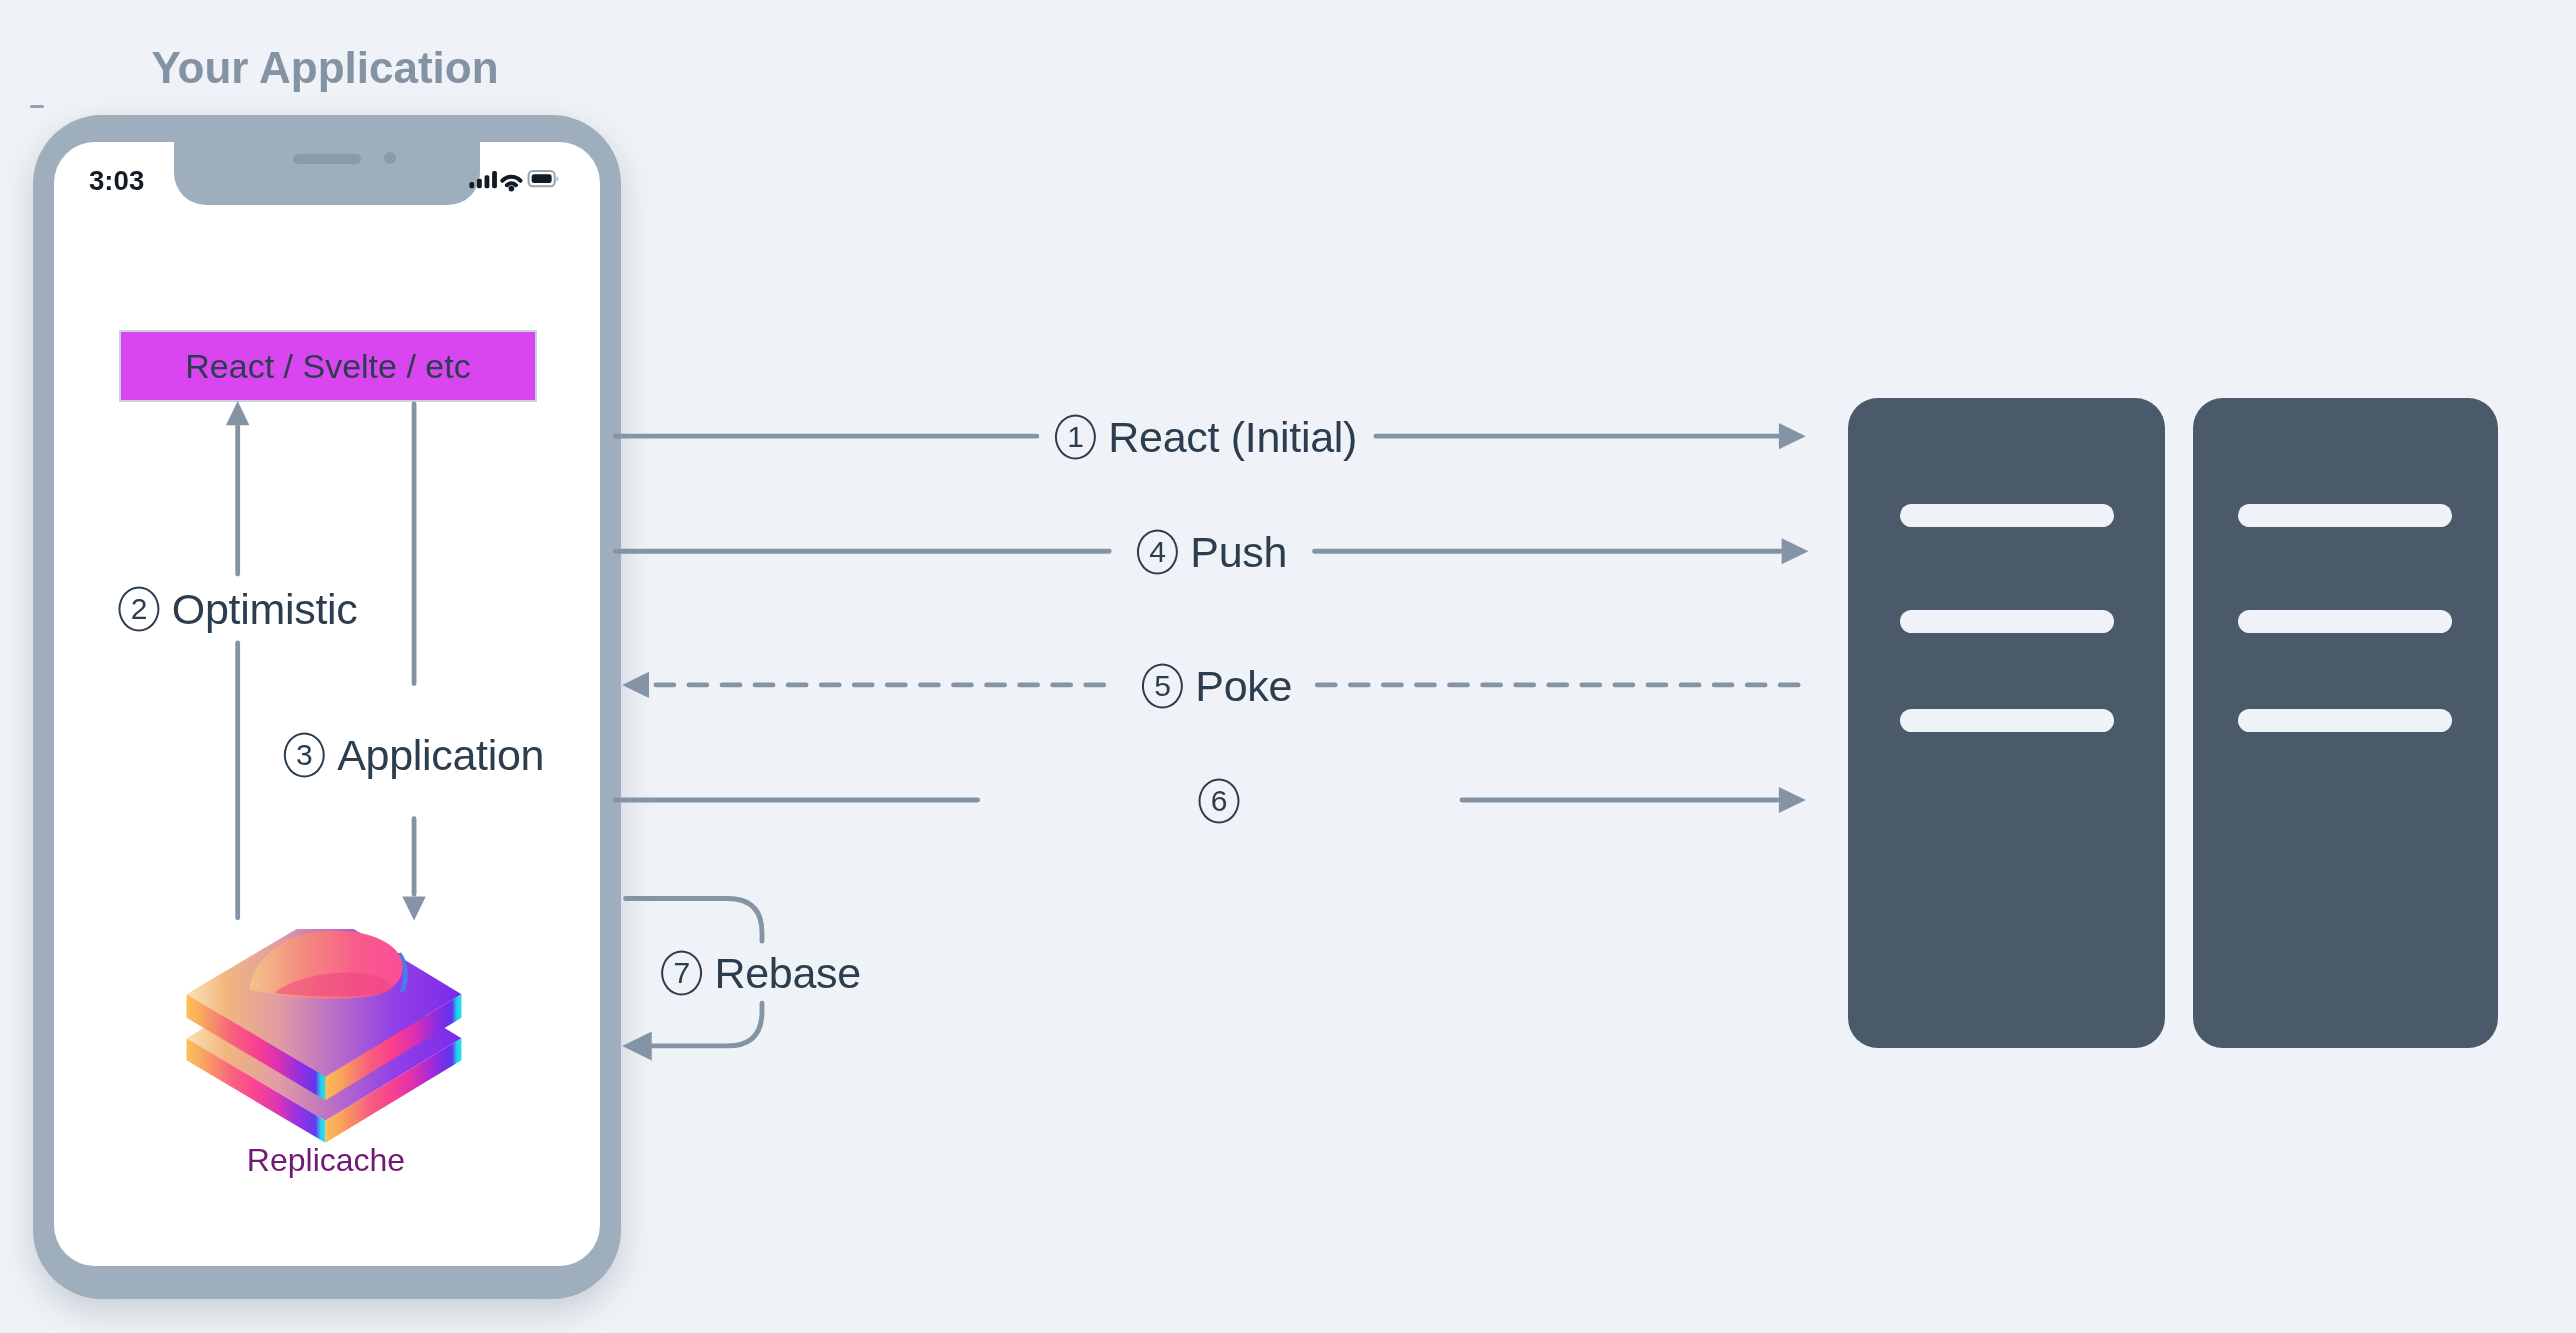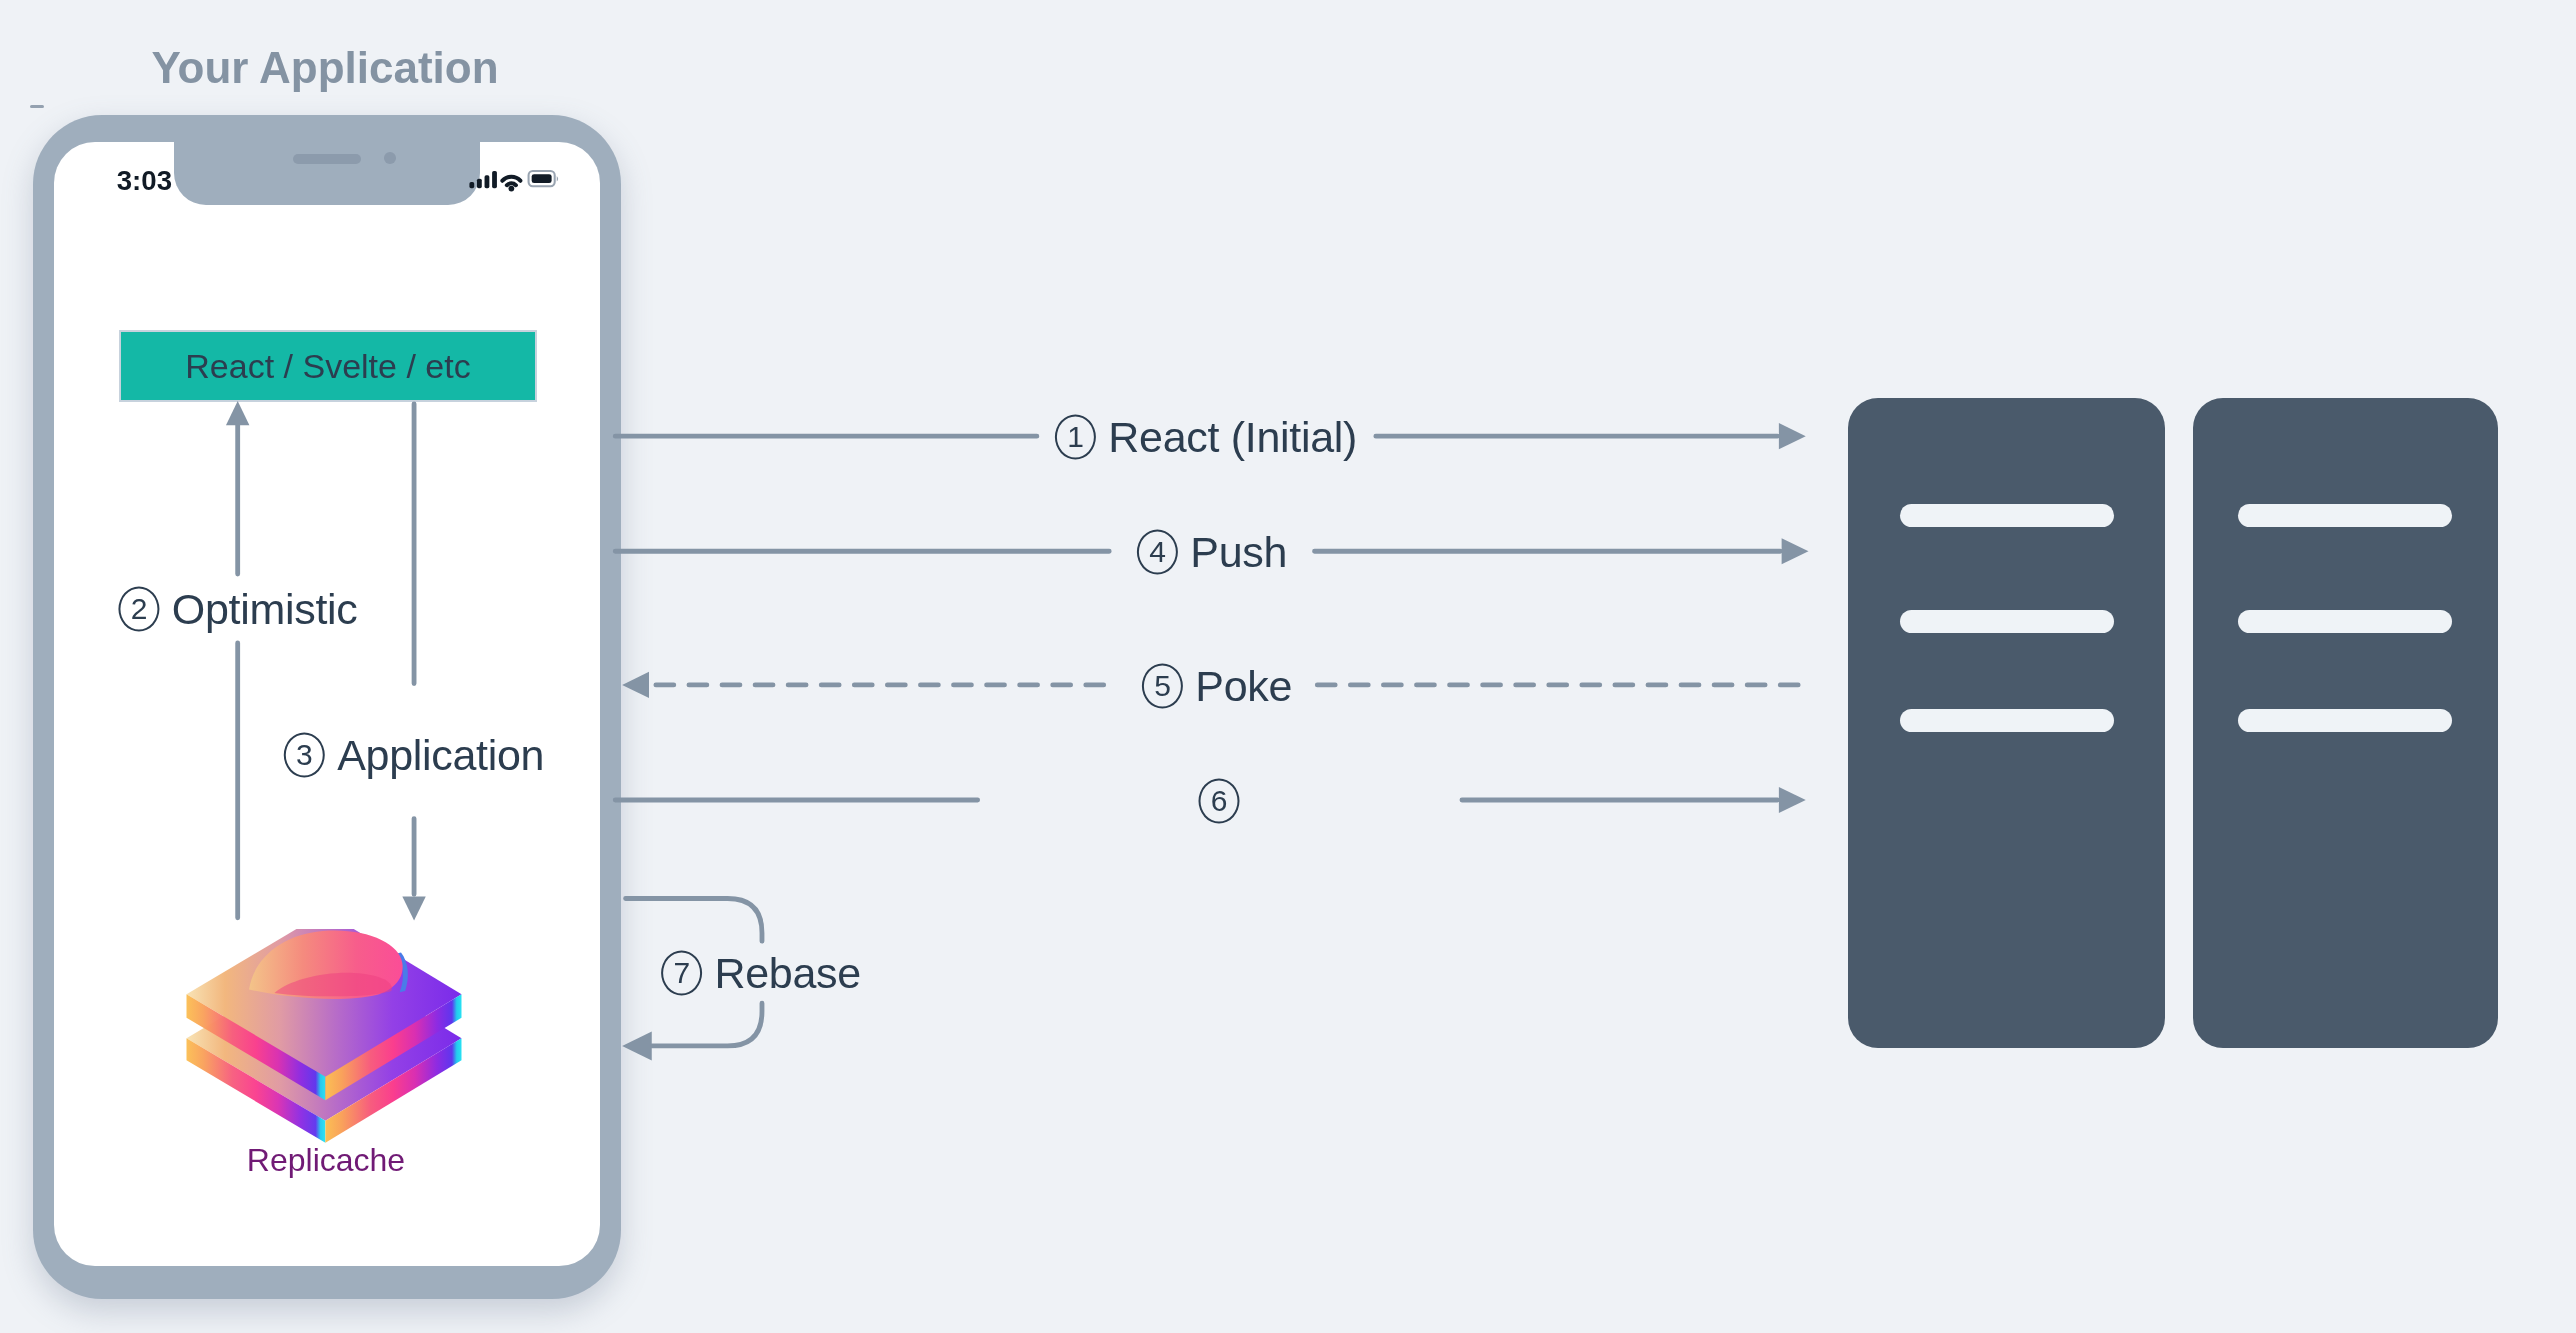--- a/index.html
+++ b/index.html
@@ -38,7 +38,7 @@
   }
   .status-time{
     position:absolute;left:56px;top:51px;width:83px;height:30px;
-    line-height:30px;text-align:right;
+    line-height:30px;text-align:left;
     font-size:27.6px;font-weight:700;color:#111B26;letter-spacing:0;
   }
   .status-icons{position:absolute;left:435px;top:54px;width:95px;height:23.4px;}

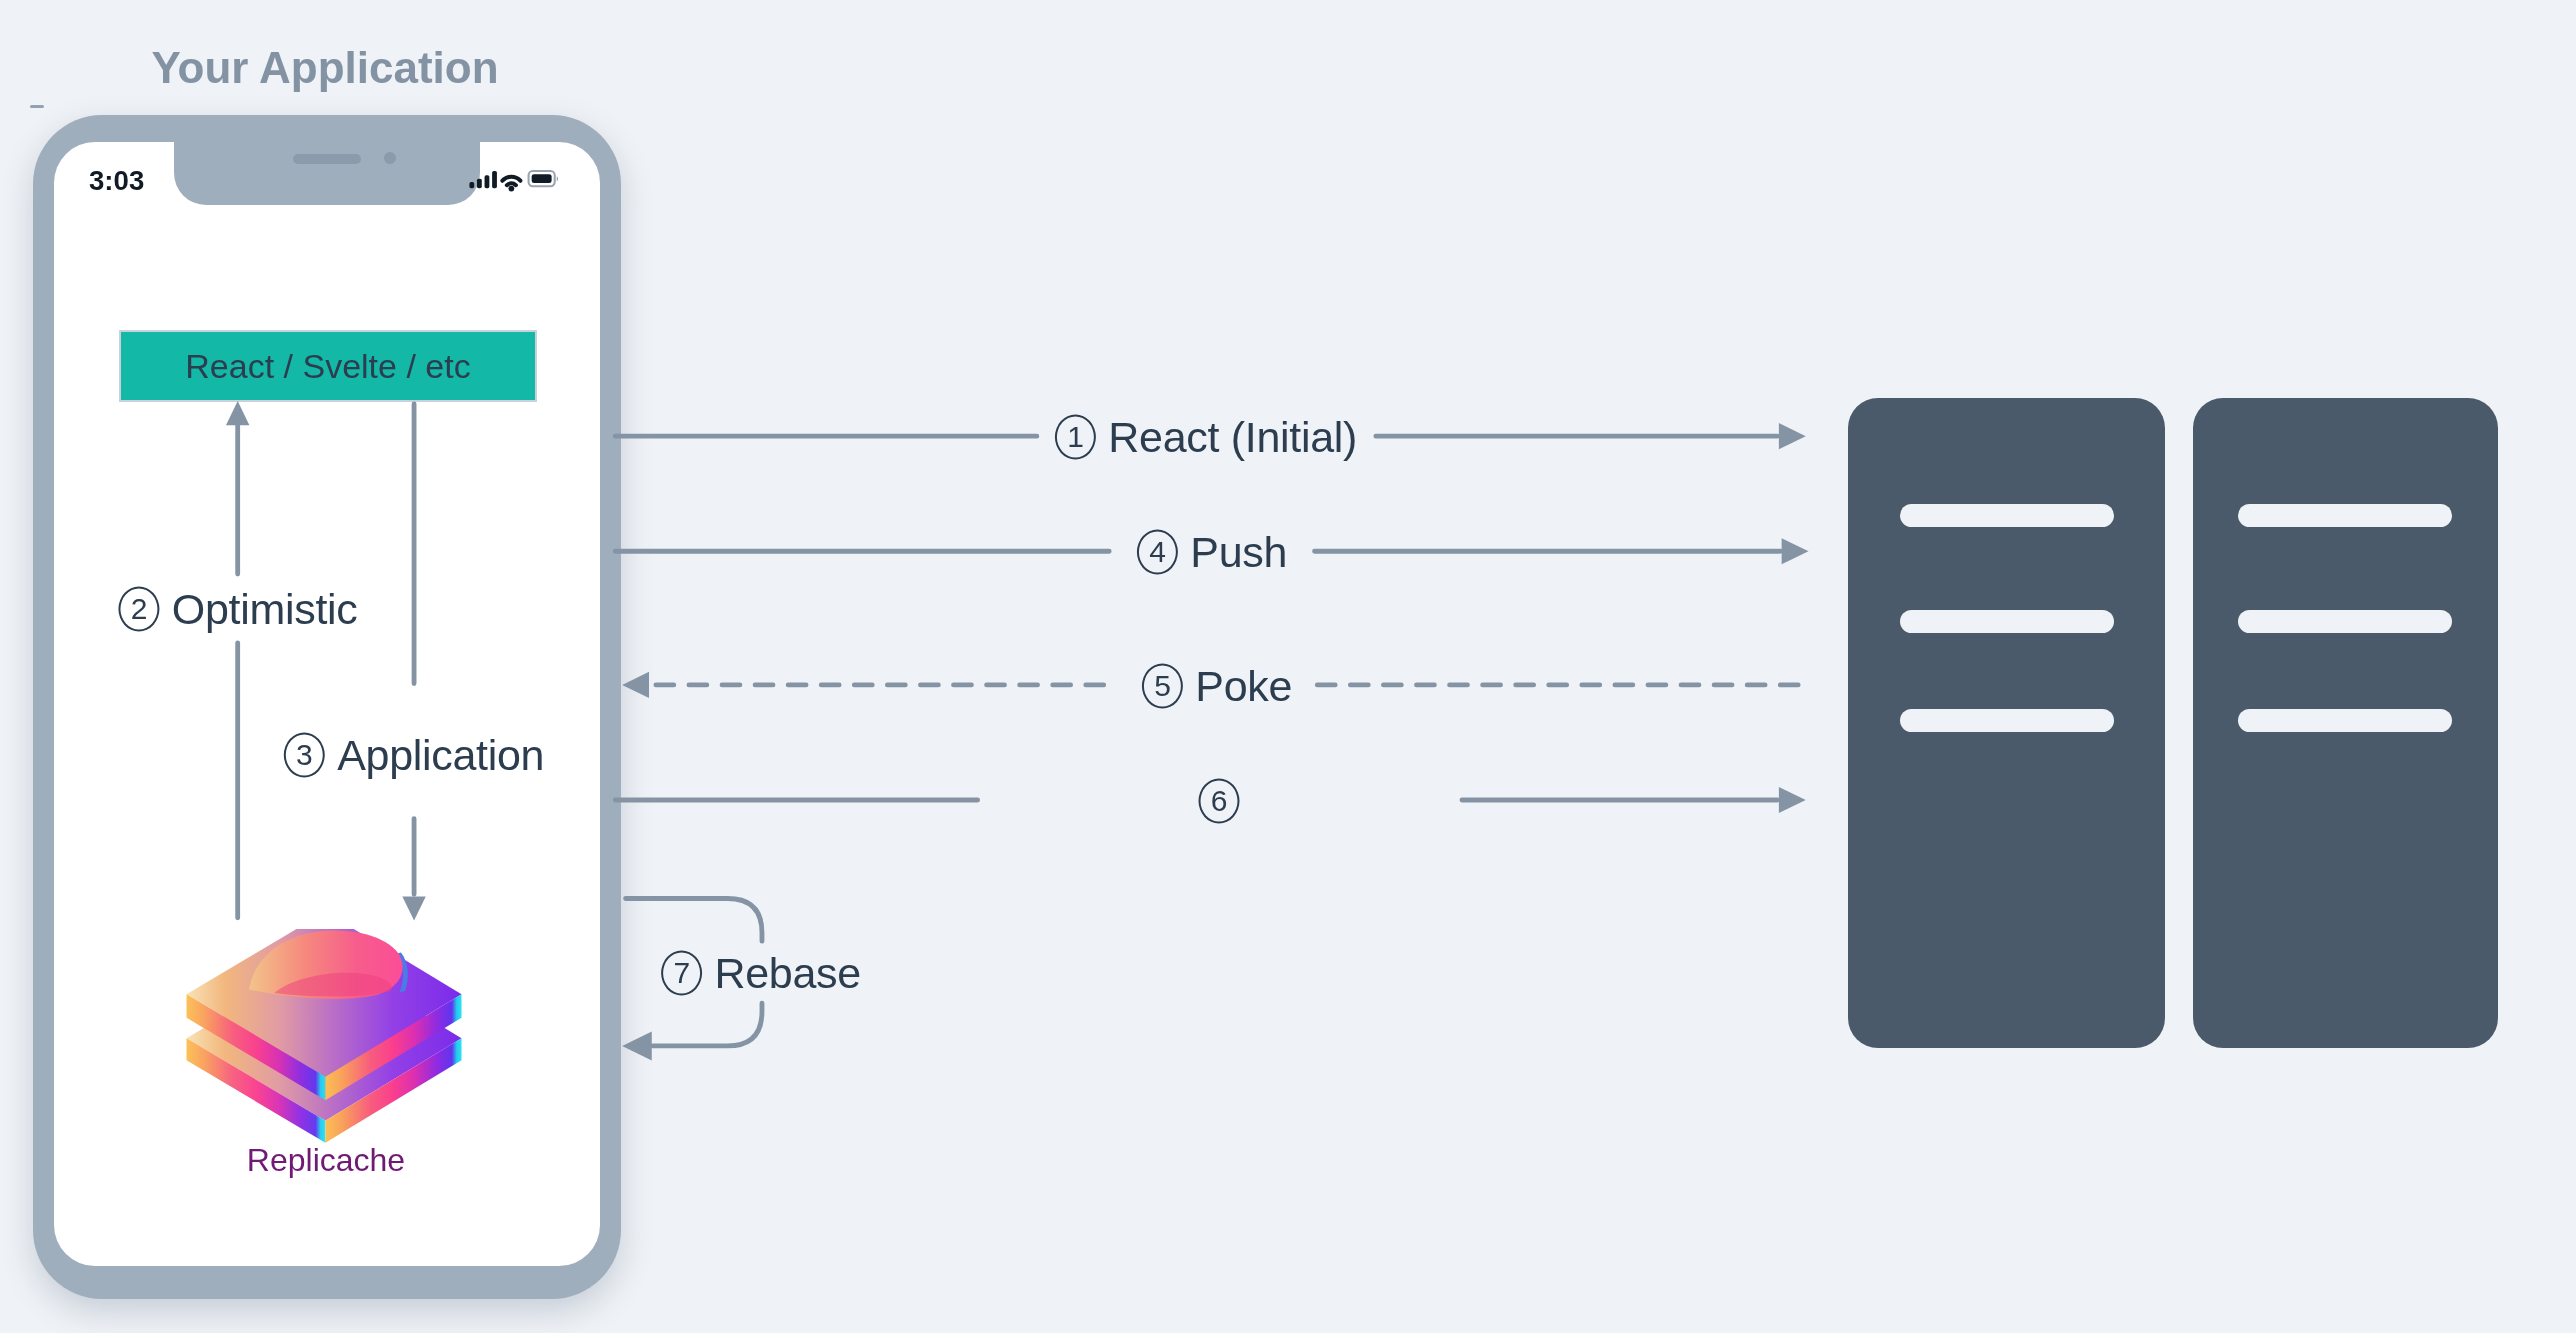--- a/index.html
+++ b/index.html
@@ -44,7 +44,7 @@
   .status-icons{position:absolute;left:435px;top:54px;width:95px;height:23.4px;}
   .react-box{
     position:absolute;left:86px;top:215px;width:418px;height:72px;
-    background:#14b8a6;border:2.8px solid #C7D2DD;box-sizing:border-box;
+    background:#d946ef;border:2.8px solid #C7D2DD;box-sizing:border-box;
     display:flex;align-items:center;justify-content:center;
     font-size:34px;font-weight:400;color:#2C3D4F;white-space:nowrap;
   }

